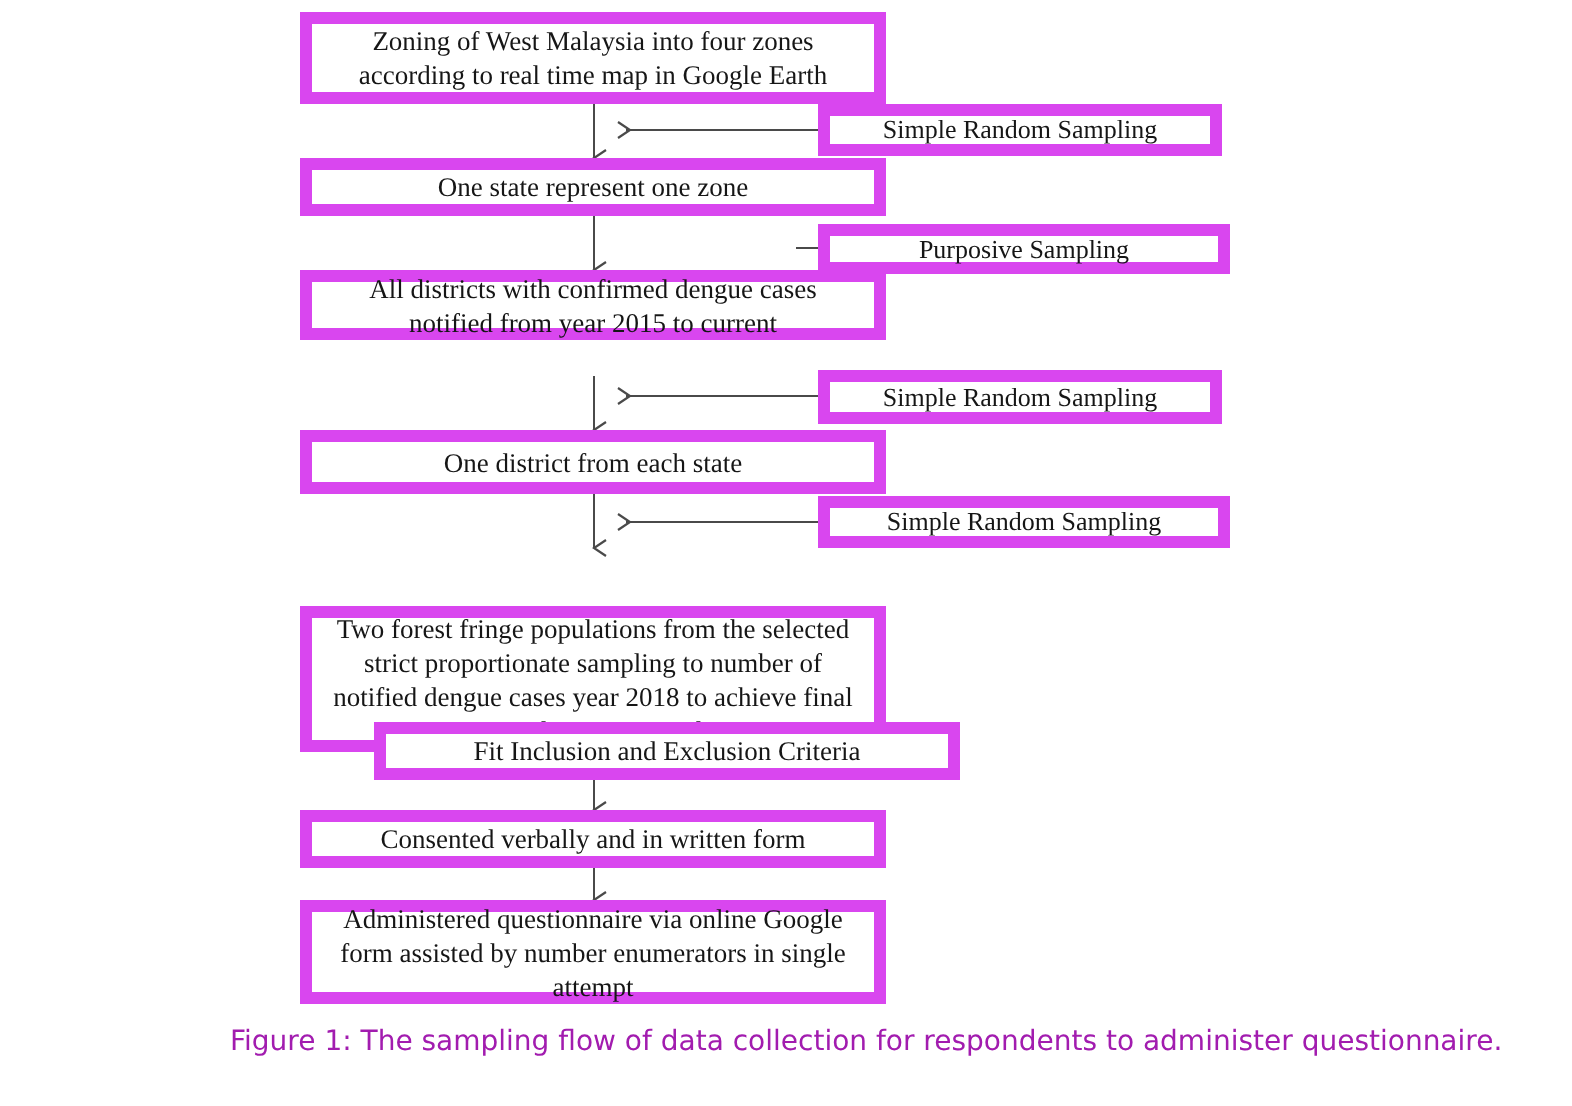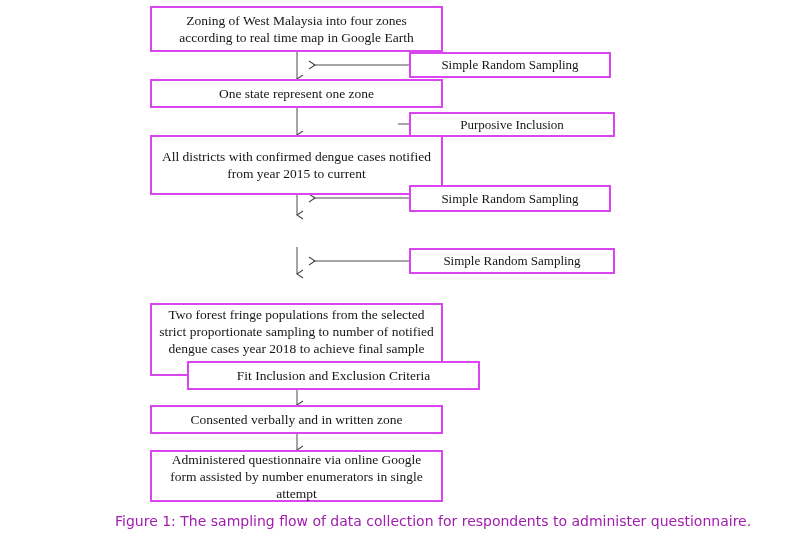--- a/index.html
+++ b/index.html
@@ -28,7 +28,7 @@
   .node {
     position: absolute;
     box-sizing: border-box;
-    border: 2px solid #d946ef;
+    border: 6px solid #d946ef;
     background: #ffffff;
     display: flex;
     align-items: center;

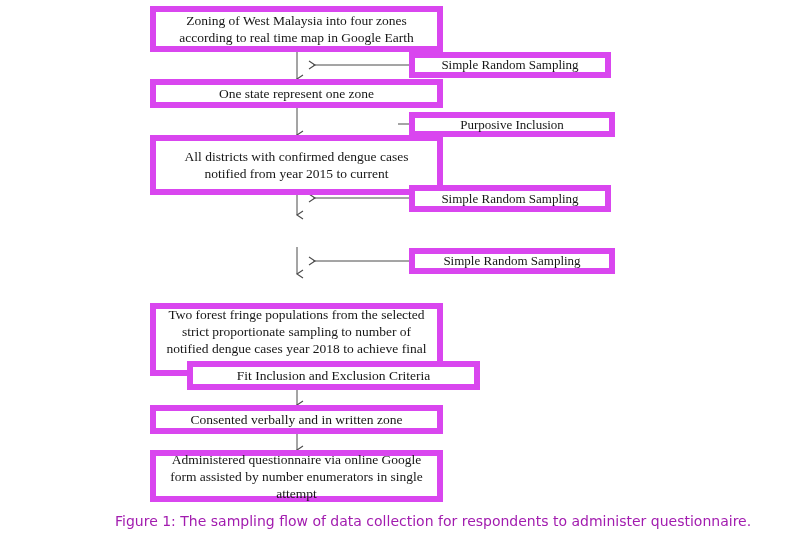--- a/index.html
+++ b/index.html
@@ -145,7 +145,7 @@
   </div>
 
   <div class="node side-node" style="left:409px; top:112px; width:206px; height:25px;">
-    <span class="node-text">Purposive Inclusion</span>
+    <span class="node-text">Purposive Sampling</span>
   </div>
 
   <div class="node side-node" style="left:409px; top:185px; width:202px; height:27px;">

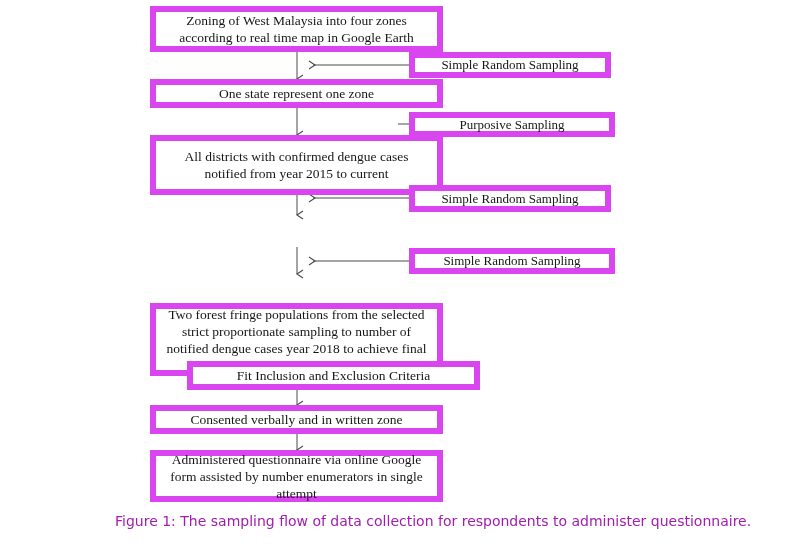--- a/index.html
+++ b/index.html
@@ -119,7 +119,7 @@
     <span class="node-text">One state represent one zone</span>
   </div>
 
-  <div class="node main-node" style="top:135px; height:60px;">
+  <div class="node main-node" style="top:135px; height:35px;">
     <span class="node-text">All districts with confirmed dengue cases notified from year 2015 to current</span>
   </div>
 

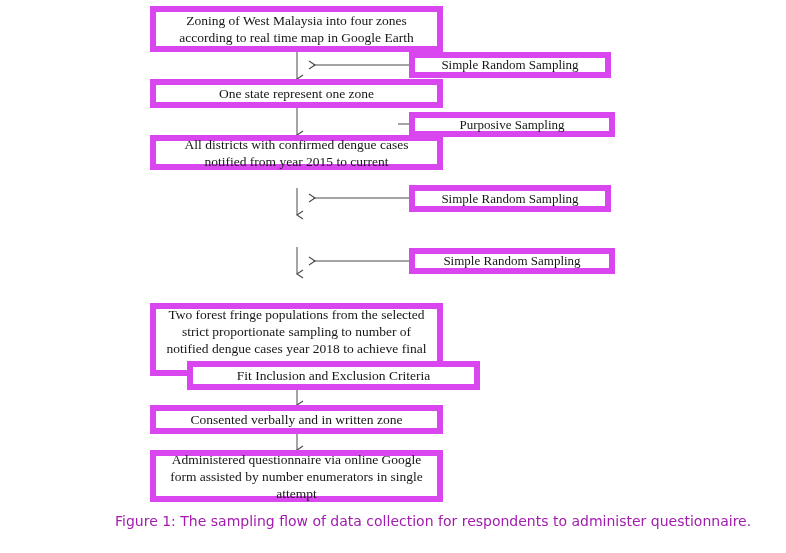--- a/index.html
+++ b/index.html
@@ -123,6 +123,9 @@
     <span class="node-text">All districts with confirmed dengue cases notified from year 2015 to current</span>
   </div>
 
+  <div class="node main-node" style="top:215px; height:32px;">
+    <span class="node-text">One district from each state</span>
+  </div>
 
   <div class="node main-node" style="top:274px; height:73px;margin-top:29px;">
     <span class="node-text">Two forest fringe populations from the selected strict proportionate sampling to number of notified dengue cases year 2018 to achieve final sample size targeted</span>

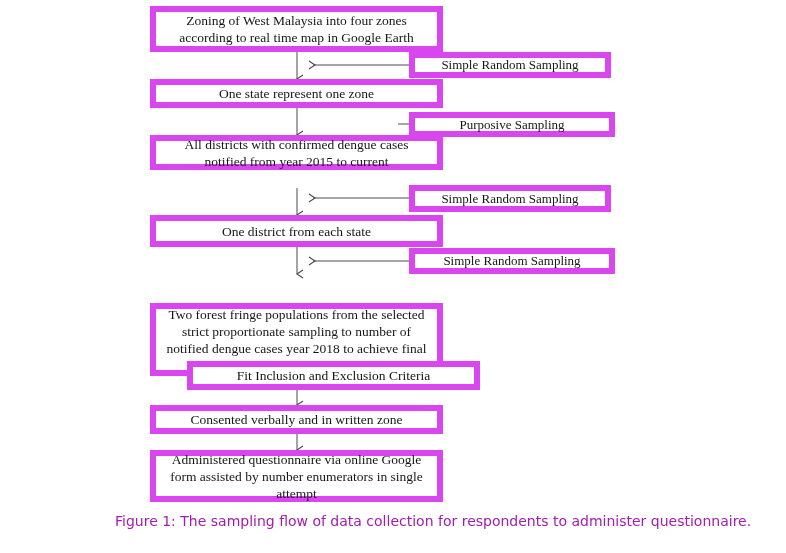--- a/index.html
+++ b/index.html
@@ -136,7 +136,7 @@
   </div>
 
   <div class="node main-node" style="top:405px; height:29px;">
-    <span class="node-text">Consented verbally and in written zone</span>
+    <span class="node-text">Consented verbally and in written form</span>
   </div>
 
   <div class="node main-node" style="top:450px; height:52px;">

